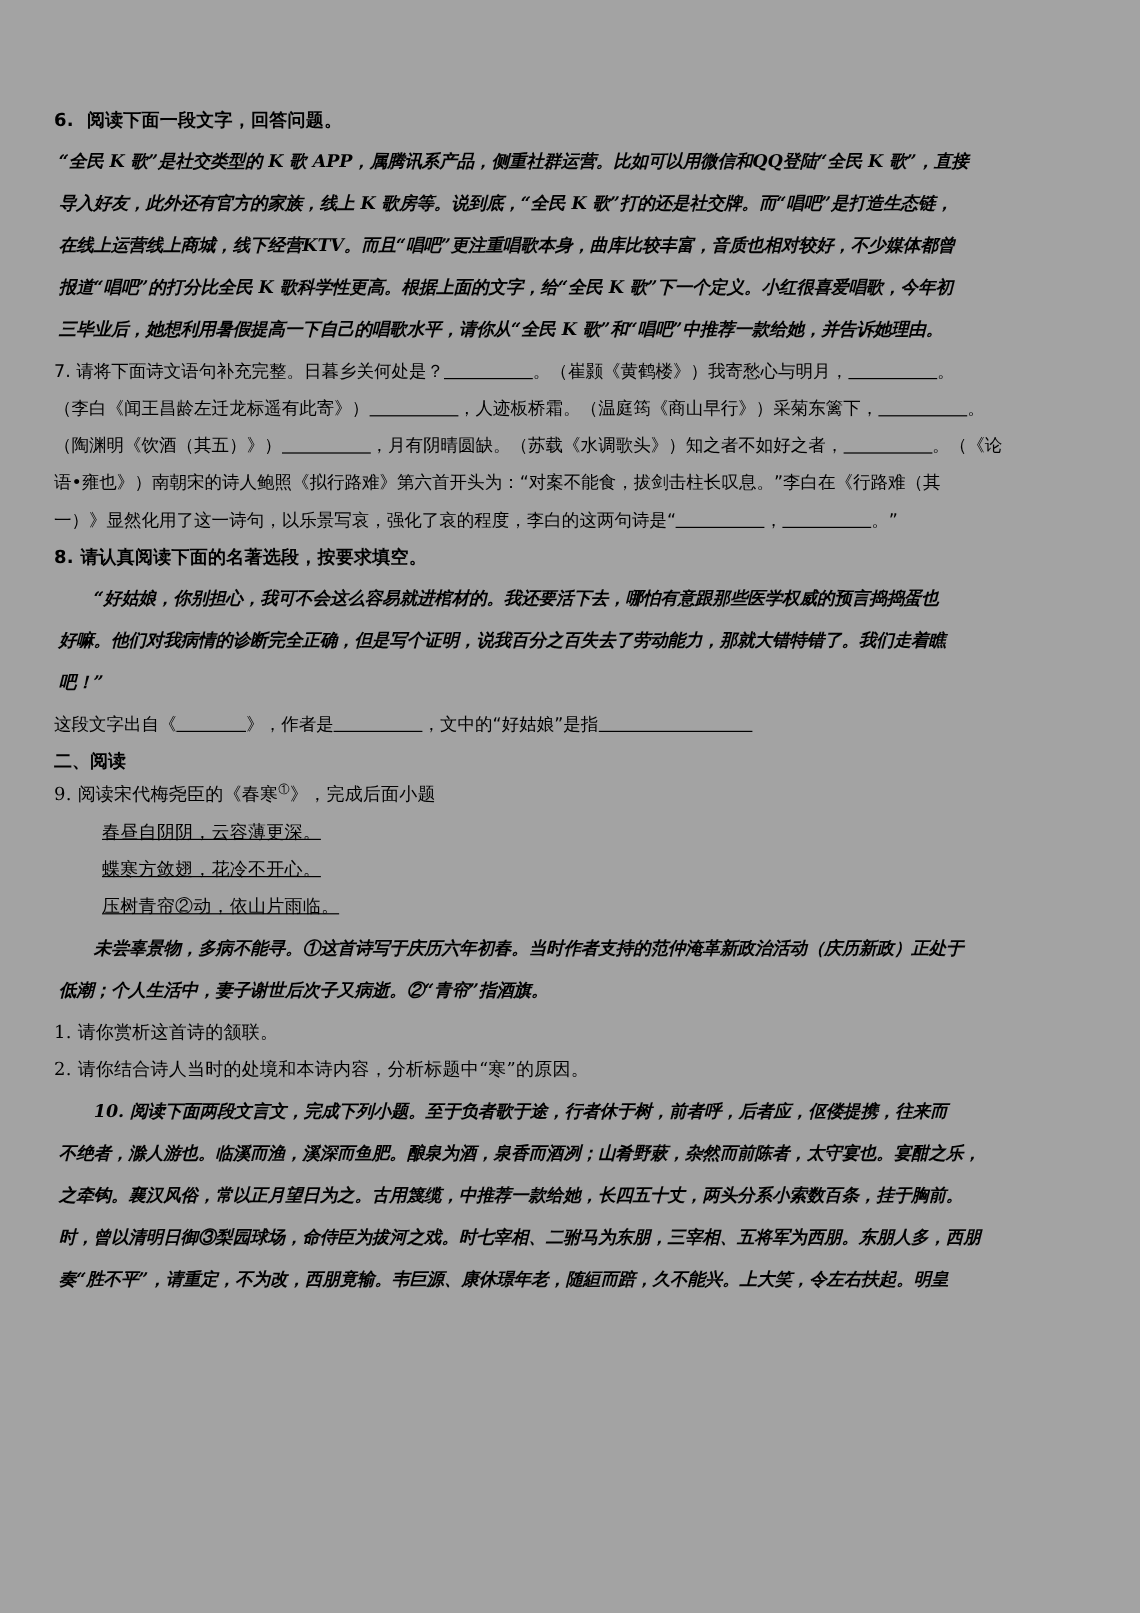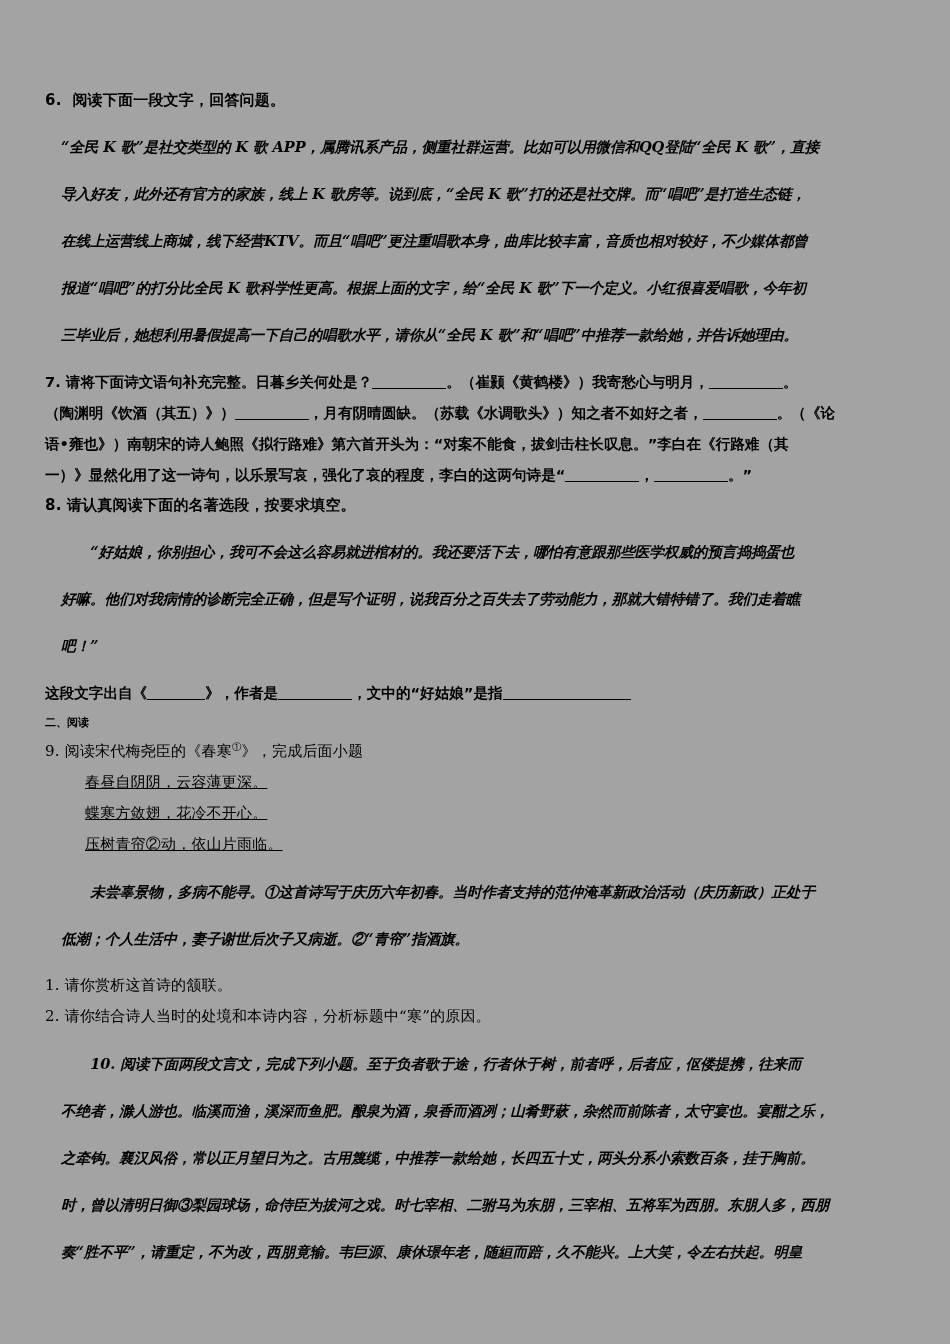--- a/index.html
+++ b/index.html
@@ -45,7 +45,7 @@
     line-height: 31px;
     text-align: justify;
     text-justify: inter-ideograph;
-    margin: 16px;
+    margin: 4px;
     letter-spacing: -0.1px;
   }
 

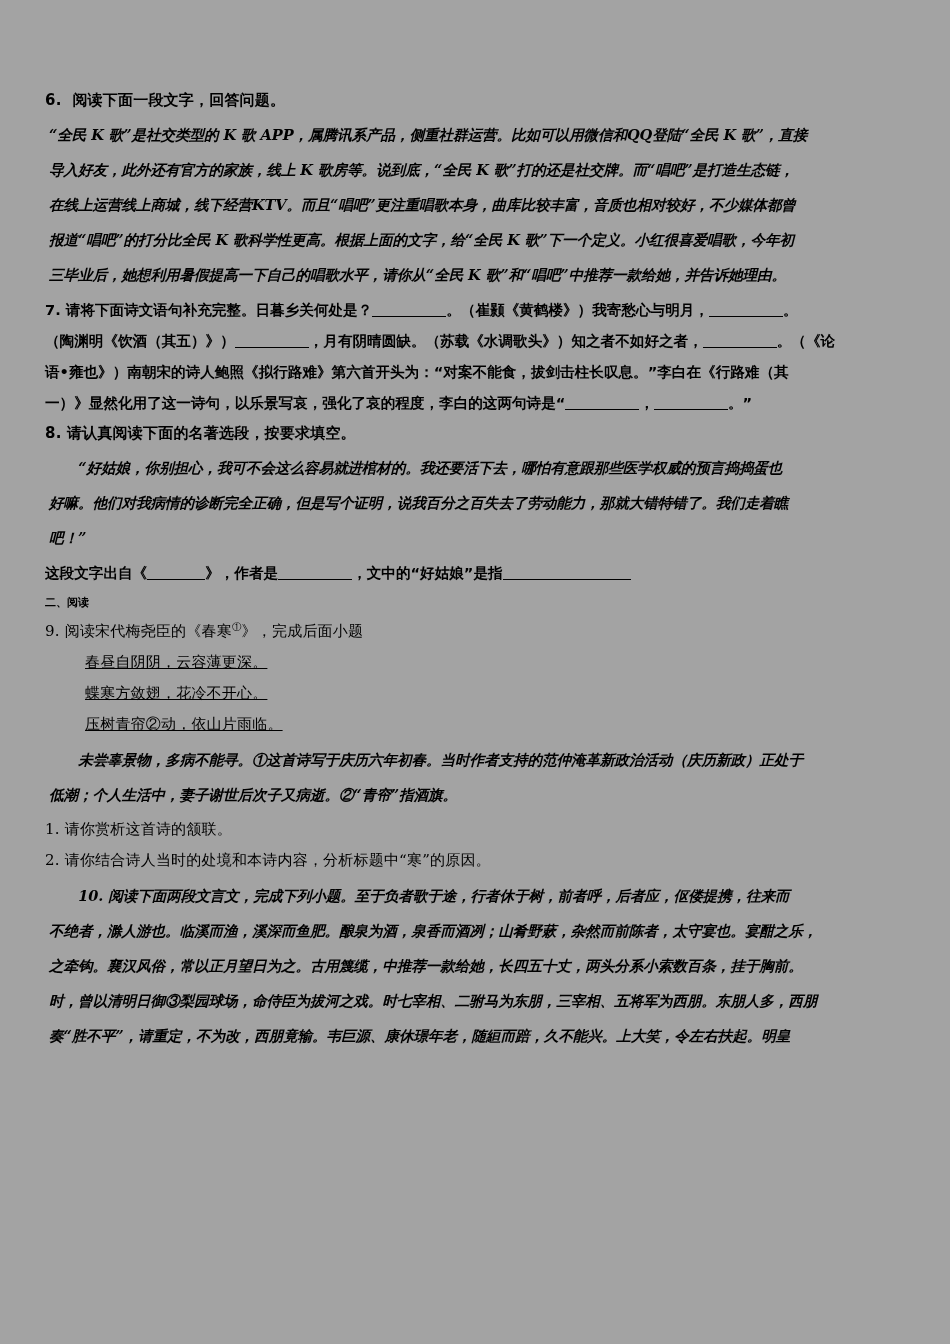--- a/index.html
+++ b/index.html
@@ -70,7 +70,6 @@
     margin: 0;
     transform-origin: left center;
     letter-spacing: 0px;
-    font-weight: bold;
   }
 
   .section-title {

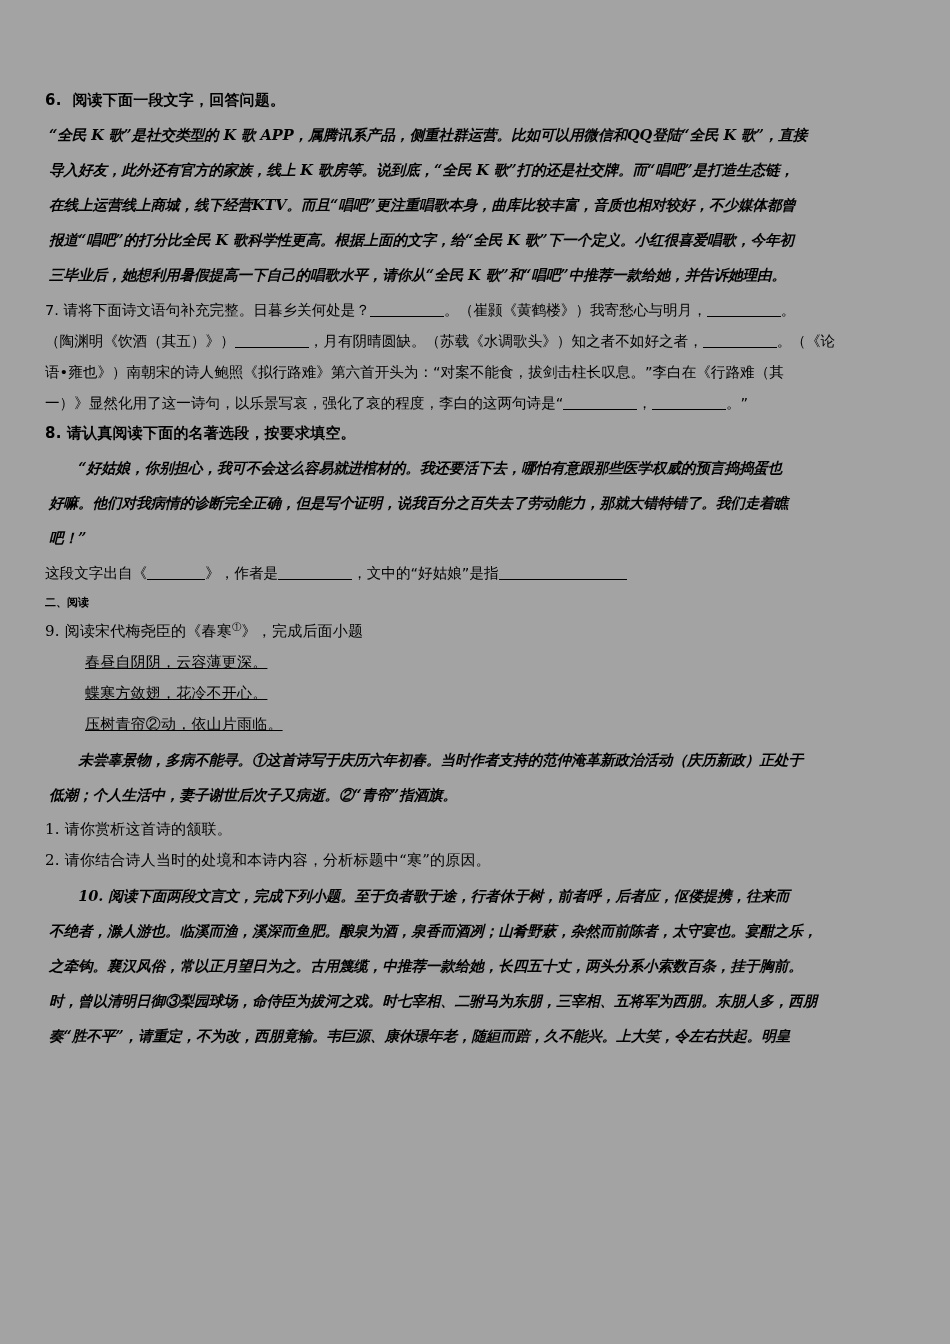--- a/index.html
+++ b/index.html
@@ -122,6 +122,9 @@
         <span>请将下面诗文语句补充完整。</span><span>日暮乡关何处是？</span><span class="blank b-md"></span><span>。（崔颢《黄鹤楼》）我寄愁心与明月，</span><span class="blank b-md"></span><span>。</span>
       </p>
       <p class="body-narrow">
+        <span>（李白《闻王昌龄左迁龙标遥有此寄》）</span><span class="blank b-md"></span><span>，人迹板桥霜。（温庭筠《商山早行》）采菊东篱下，</span><span class="blank b-md"></span><span>。</span>
+      </p>
+      <p class="body-narrow">
         <span>（陶渊明《饮酒（其五）》）</span><span class="blank b-md"></span><span>，月有阴晴圆缺。（苏载《水调歌头》）知之者不如好之者，</span><span class="blank b-md"></span><span>。（《论</span>
       </p>
       <p class="body-narrow">

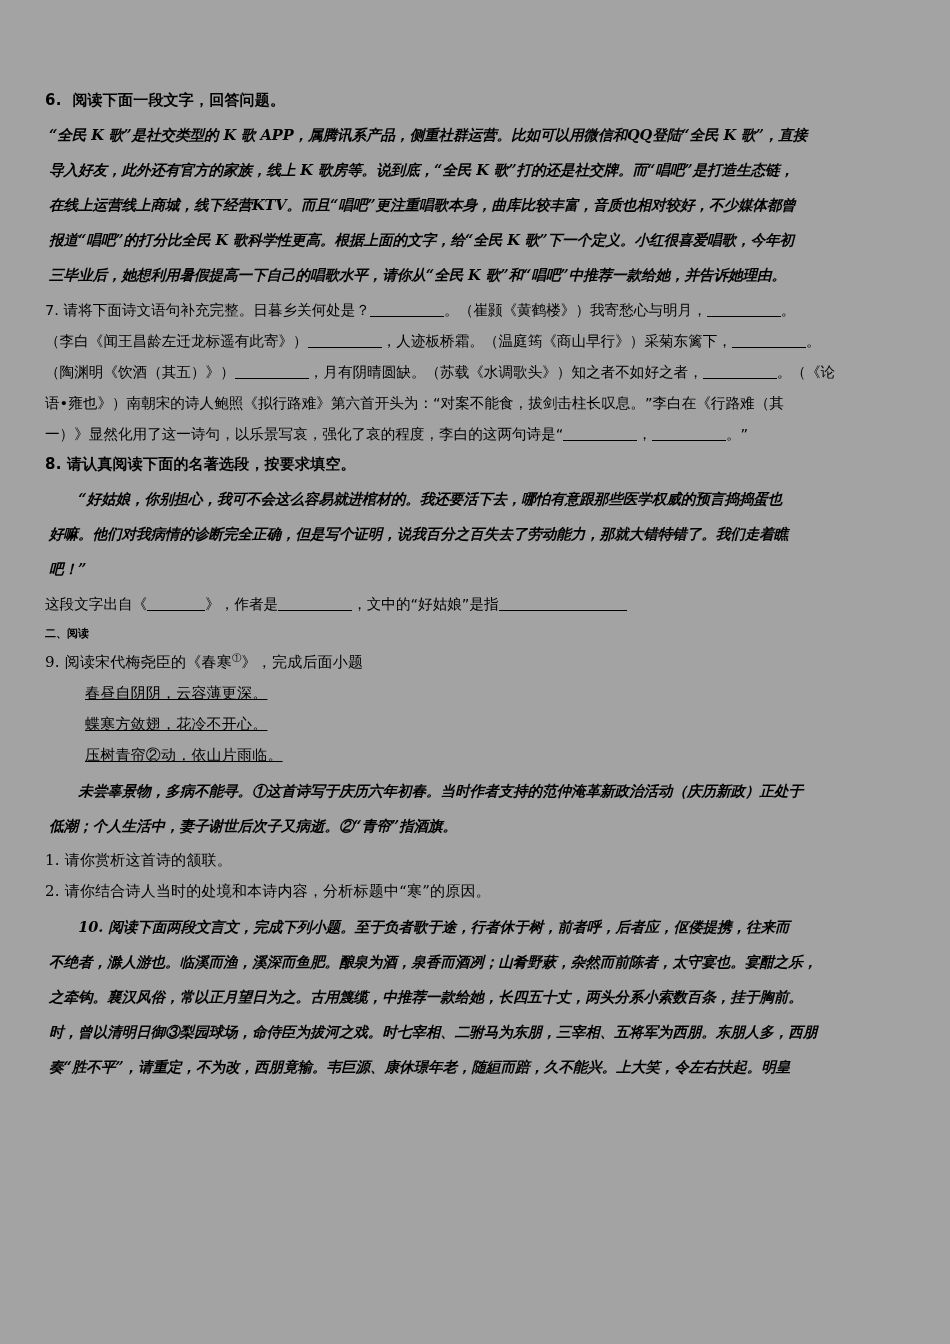--- a/index.html
+++ b/index.html
@@ -75,7 +75,7 @@
   .section-title {
     font-family: "DejaVu Sans", "Liberation Sans", sans-serif;
     font-weight: bold;
-    font-size: 11px;
+    font-size: 15px;
     line-height: 26px;
     margin: 2px 0 0 0;
   }

